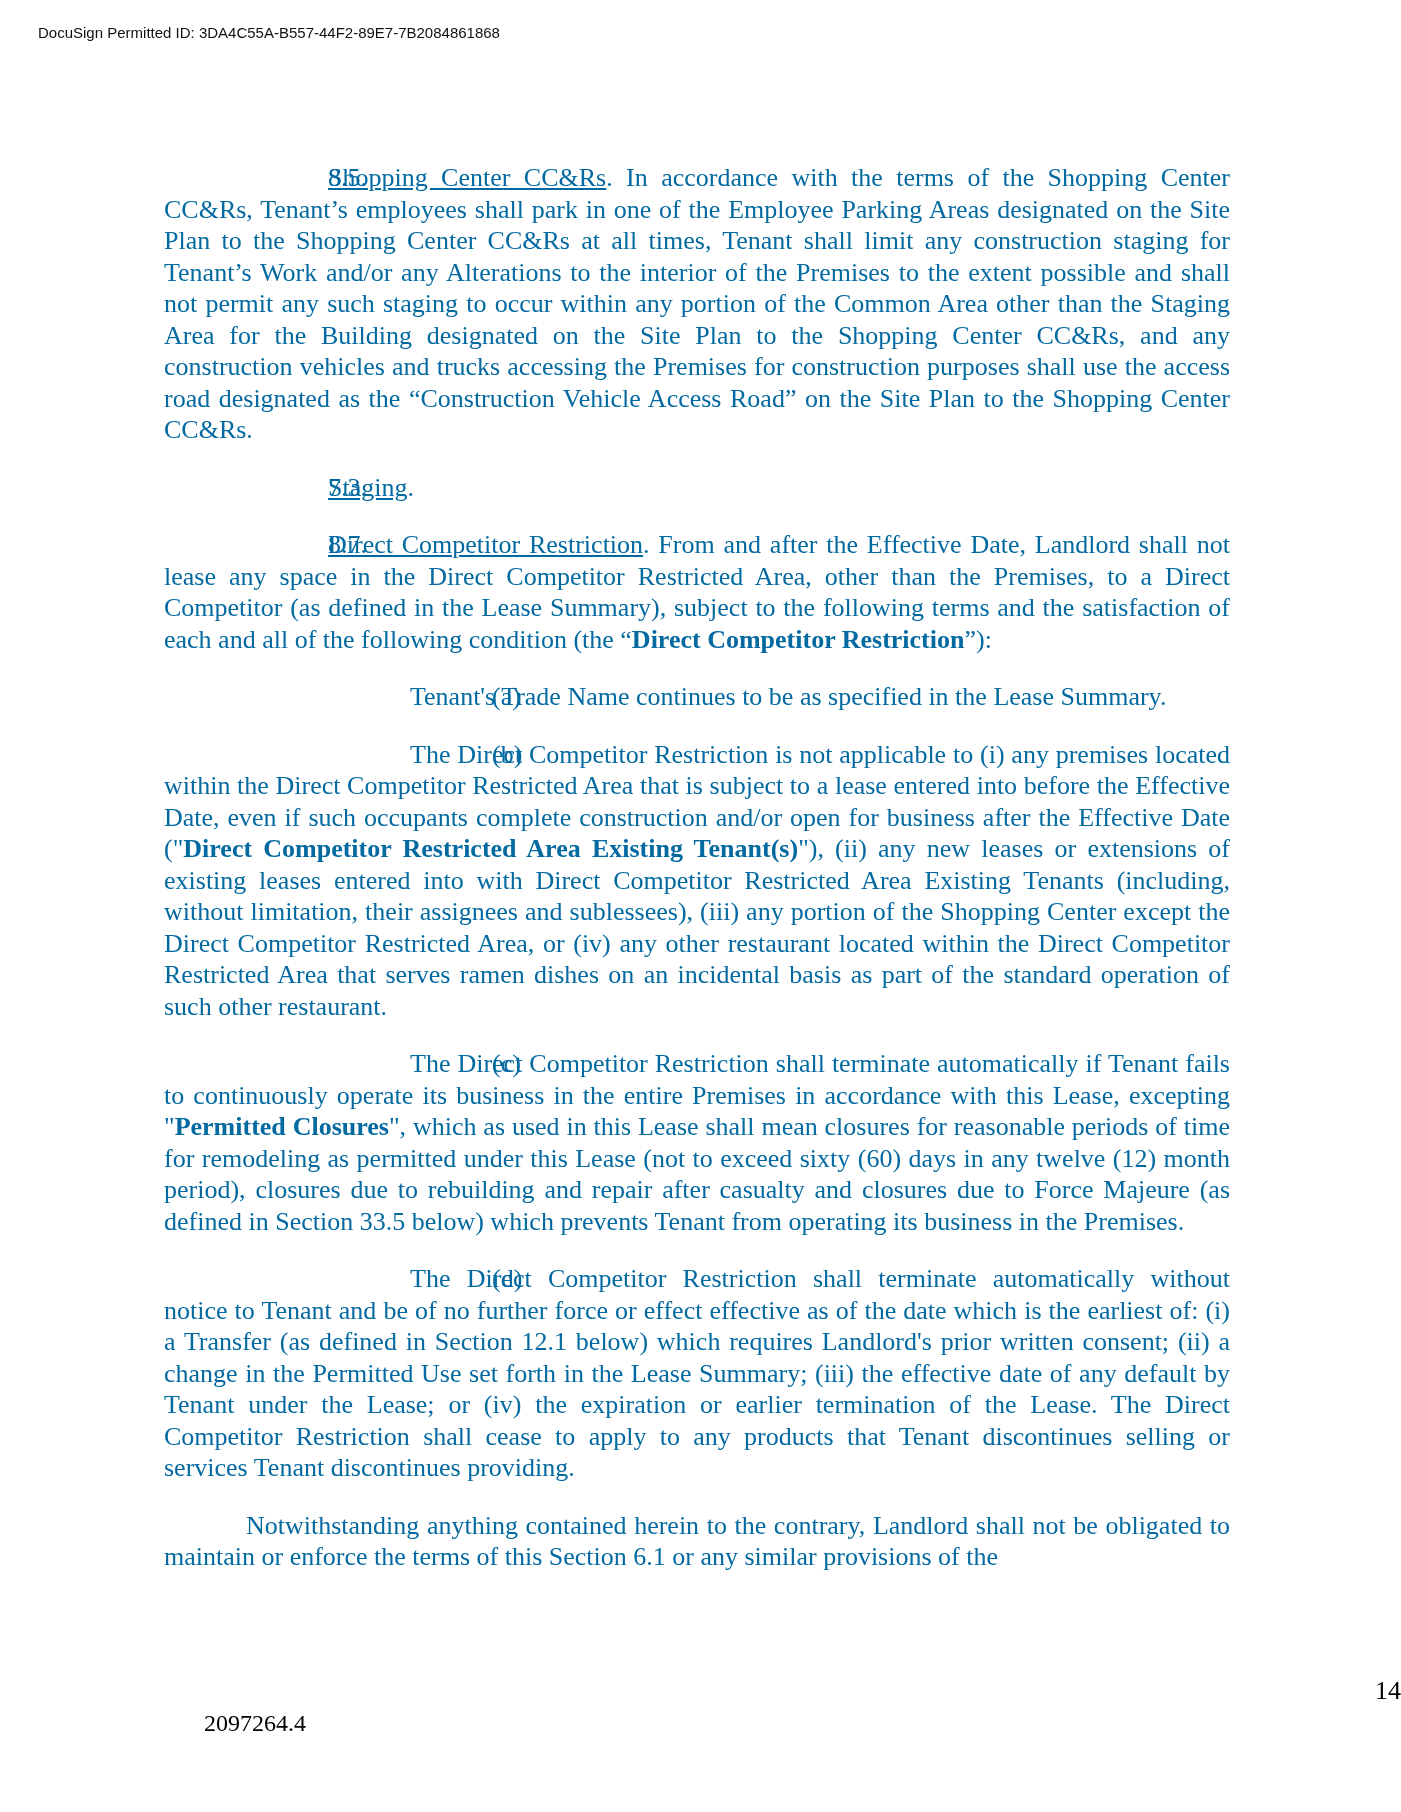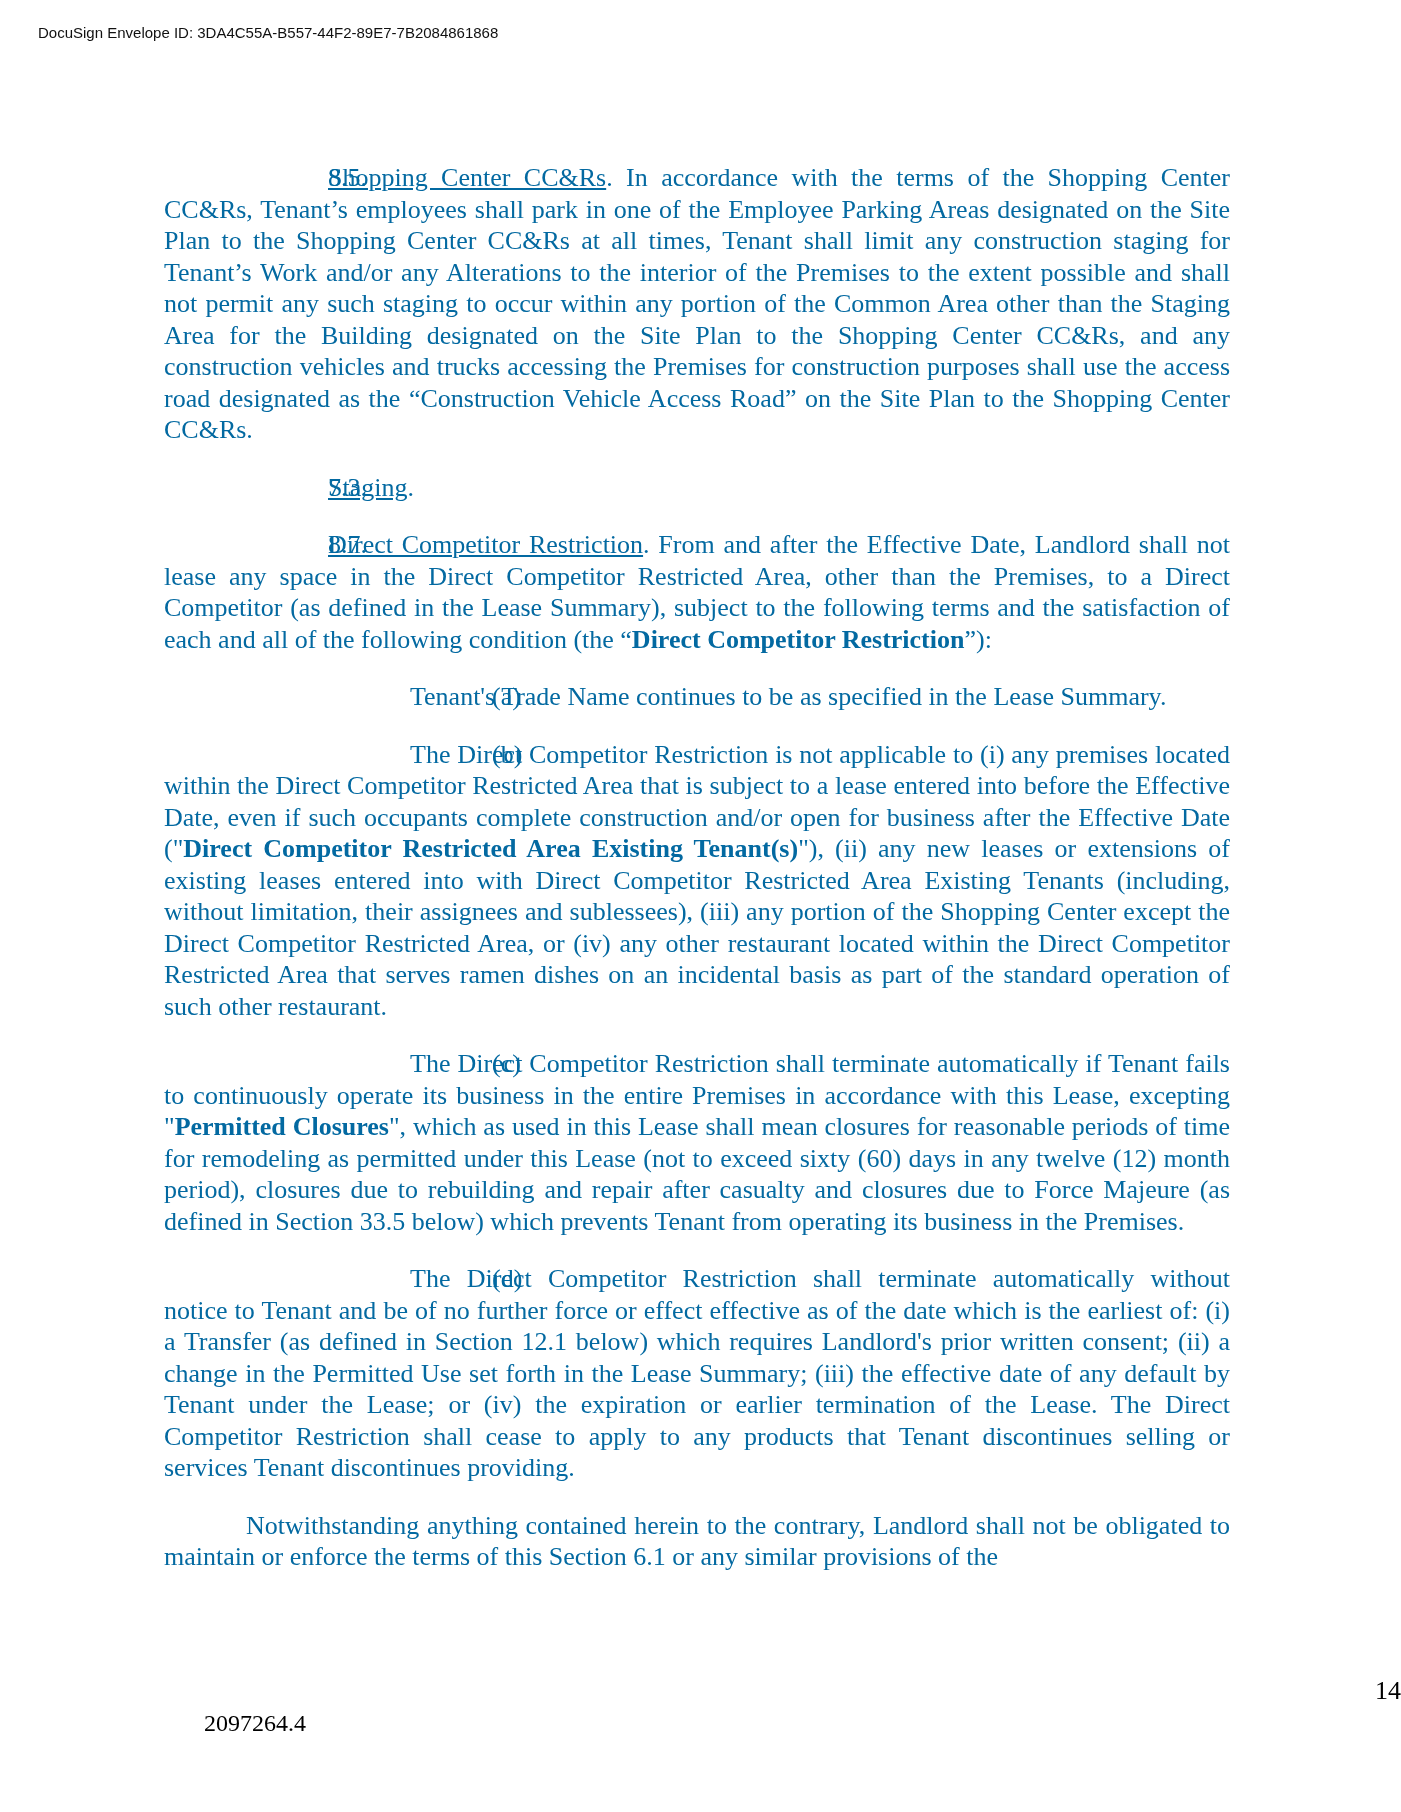--- a/index.html
+++ b/index.html
@@ -65,7 +65,7 @@
 </head>
 <body>
 
-<div class="envelope">DocuSign Envelope ID: 3DA4C55A-B557-44F2-89E7-7B2084861868</div>
+<div class="envelope">DocuSign Permitted ID: 3DA4C55A-B557-44F2-89E7-7B2084861868</div>
 
 <div class="content">
 

